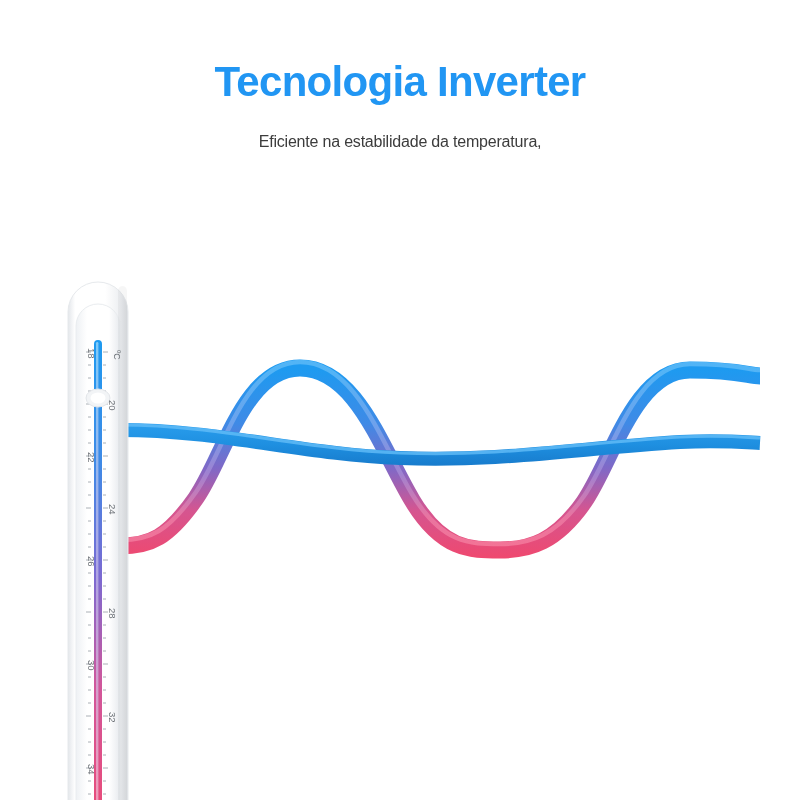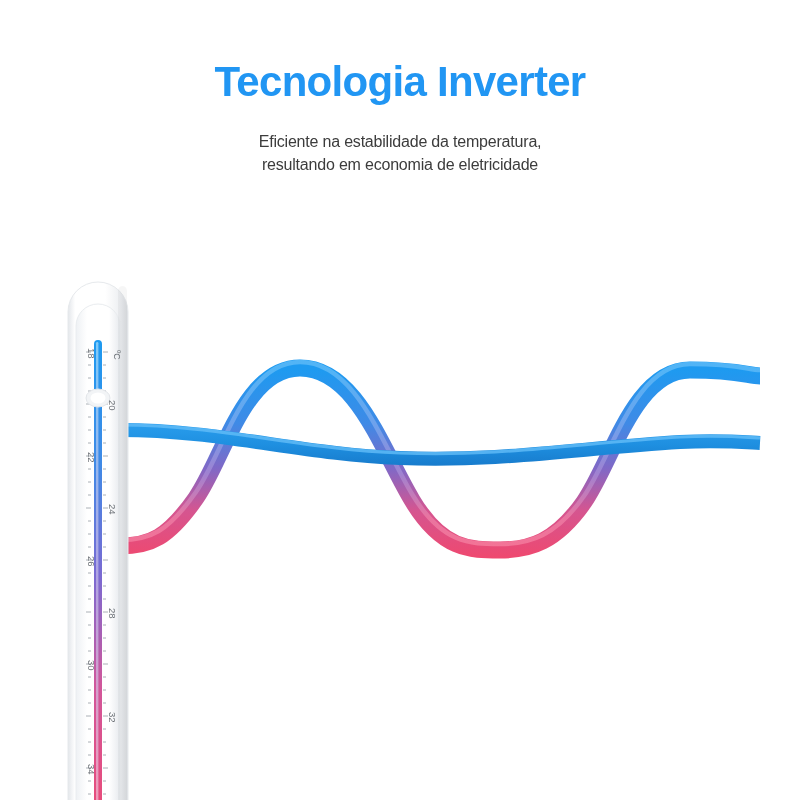--- a/index.html
+++ b/index.html
@@ -105,7 +105,6 @@
     <h1 class="headline">Tecnologia Inverter</h1>
     <p class="subhead">
       <span class="sub-line">Eficiente na estabilidade da temperatura,</span>
-      <span class="sub-line">resultando em economia de eletricidade</span>
     </p>
   </div>
 

